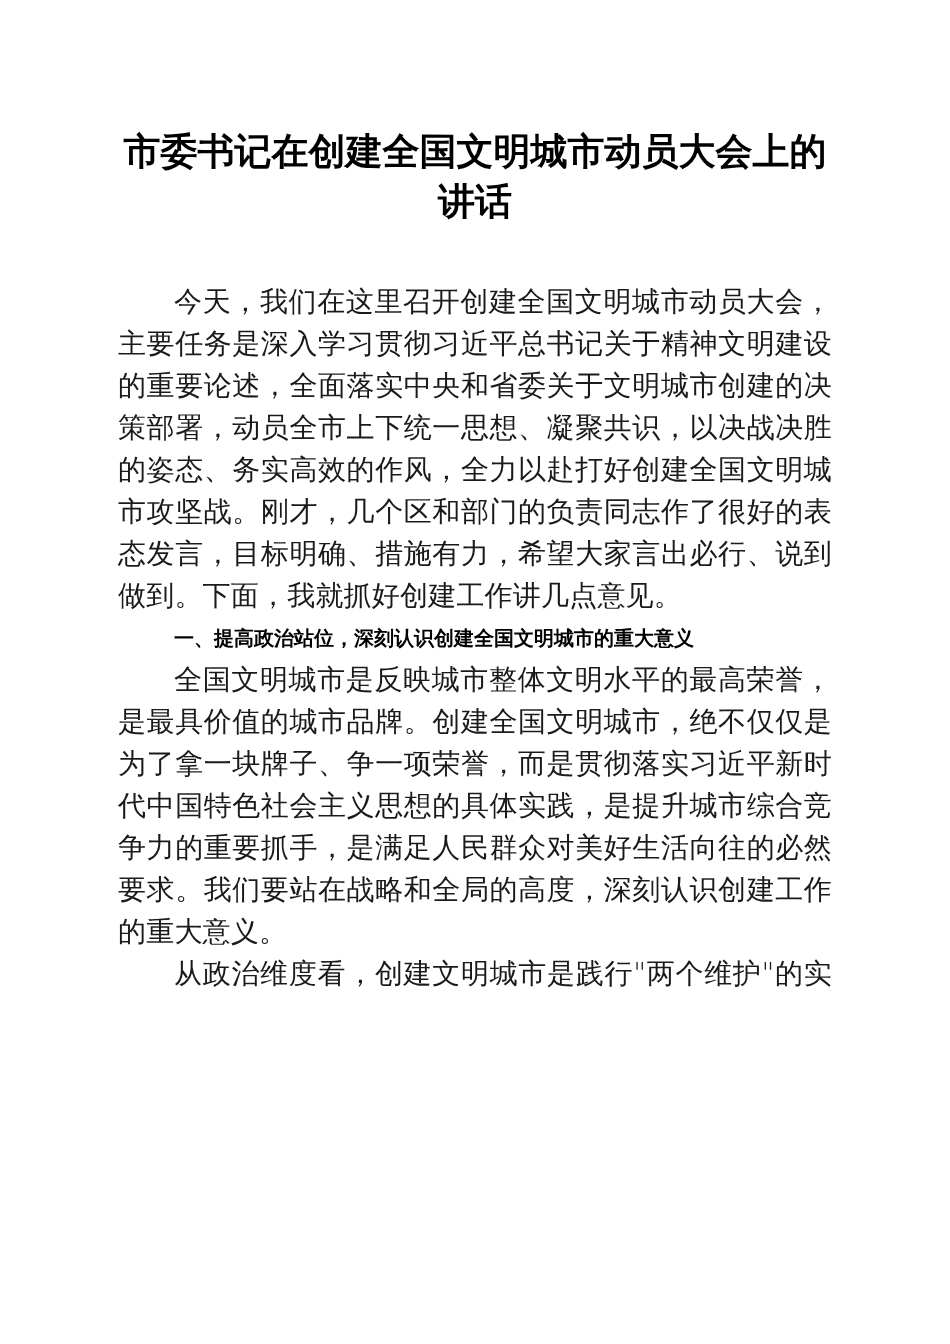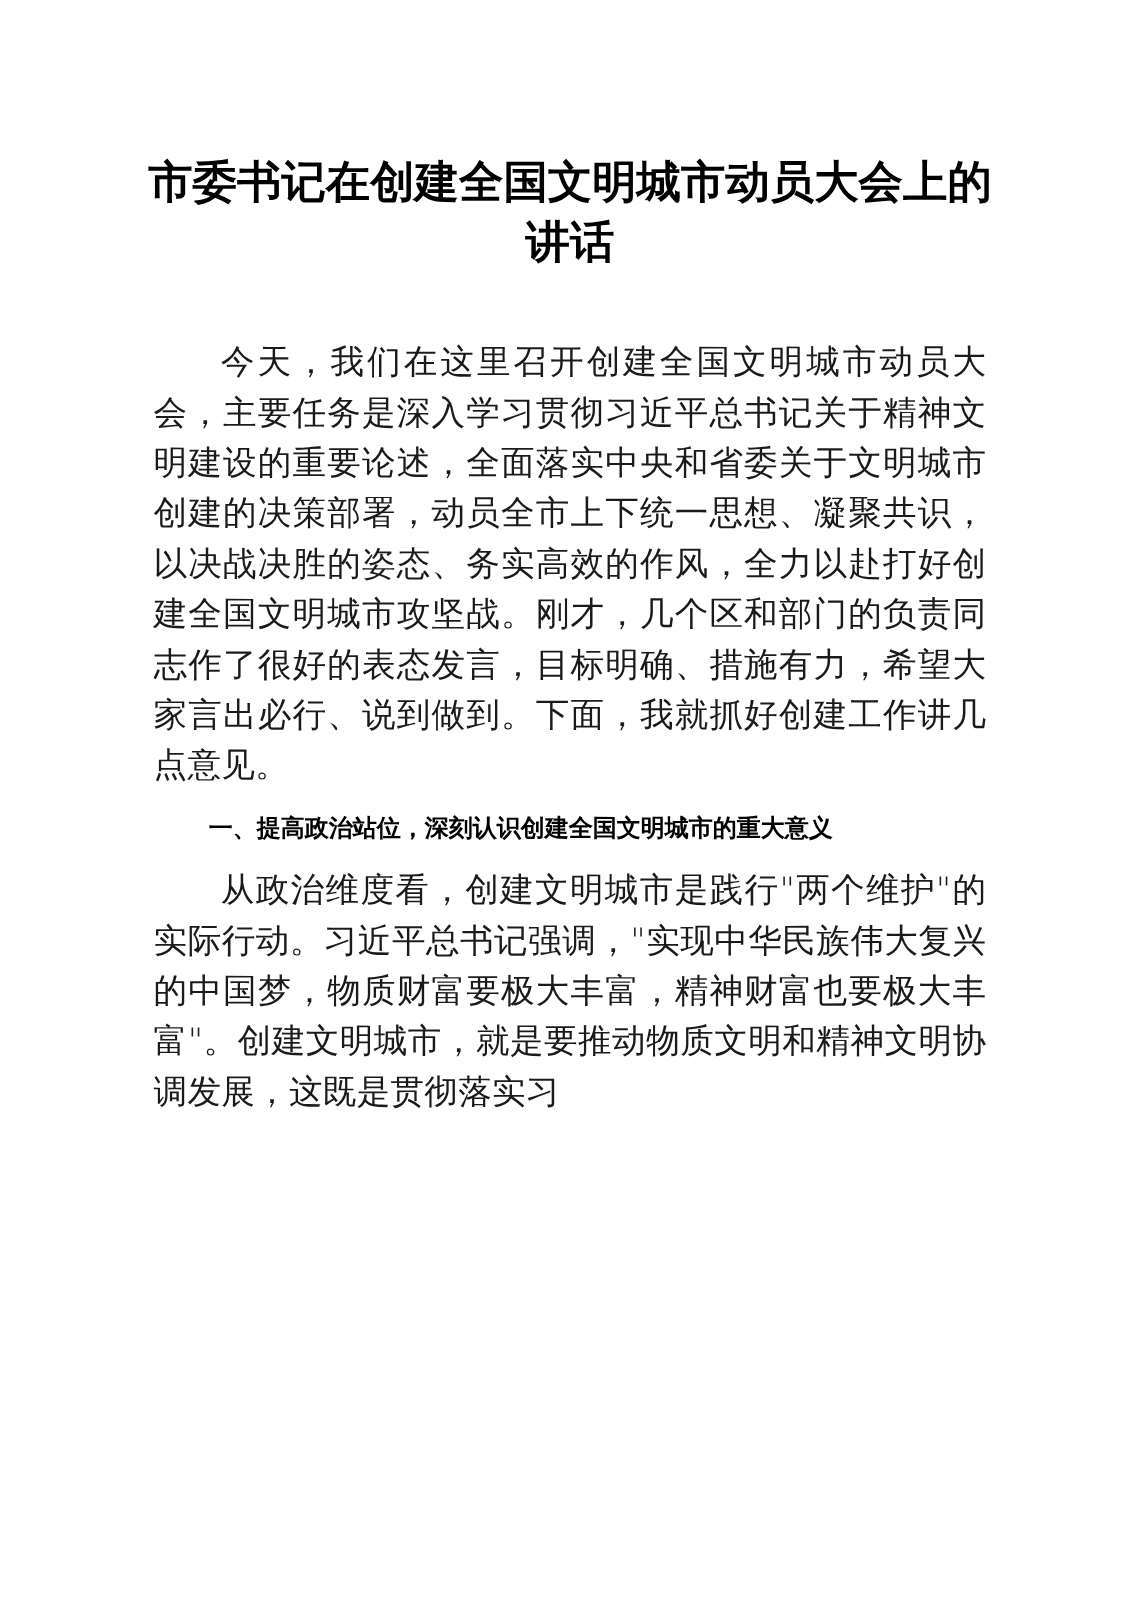--- a/index.html
+++ b/index.html
@@ -49,7 +49,7 @@
     text-align: justify;
     text-align-last: left;
     text-justify: inter-character;
-    margin: 10px;
+    margin: 0;
     text-indent: 56px;
     word-break: break-all;
     letter-spacing: 0.2px;

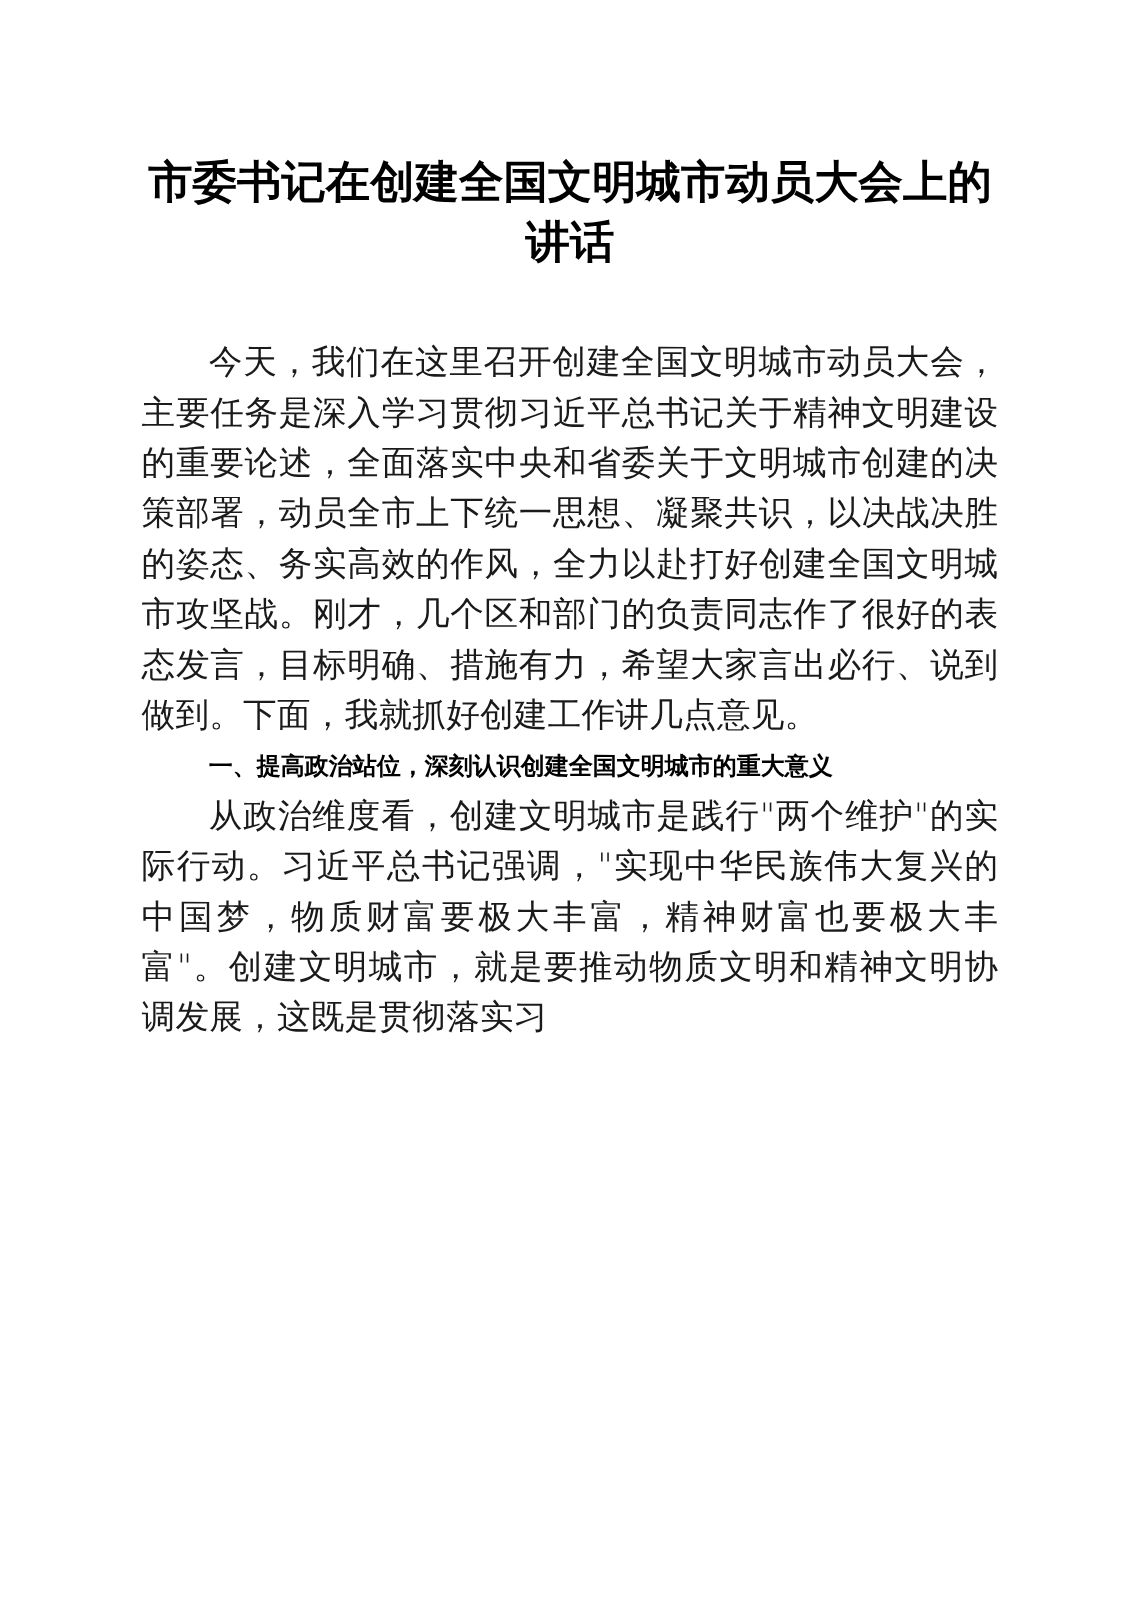--- a/index.html
+++ b/index.html
@@ -91,6 +91,7 @@
 
     <p class="section-heading">一、提高政治站位，深刻认识创建全国文明城市的重大意义</p>
 
+    <p class="para">全国文明城市是反映城市整体文明水平的最高荣誉，是最具价值的城市品牌。创建全国文明城市，绝不仅仅是为了拿一块牌子、争一项荣誉，而是贯彻落实习近平新时代中国特色社会主义思想的具体实践，是提升城市综合竞争力的重要抓手，是满足人民群众对美好生活向往的必然要求。我们要站在战略和全局的高度，深刻认识创建工作的重大意义。</p>
 
     <p class="para cut-bottom">从政治维度看，创建文明城市是践行"两个维护"的实际行动。习近平总书记强调，"实现中华民族伟大复兴的中国梦，物质财富要极大丰富，精神财富也要极大丰富"。创建文明城市，就是要推动物质文明和精神文明协调发展，这既是贯彻落实习</p>
 

